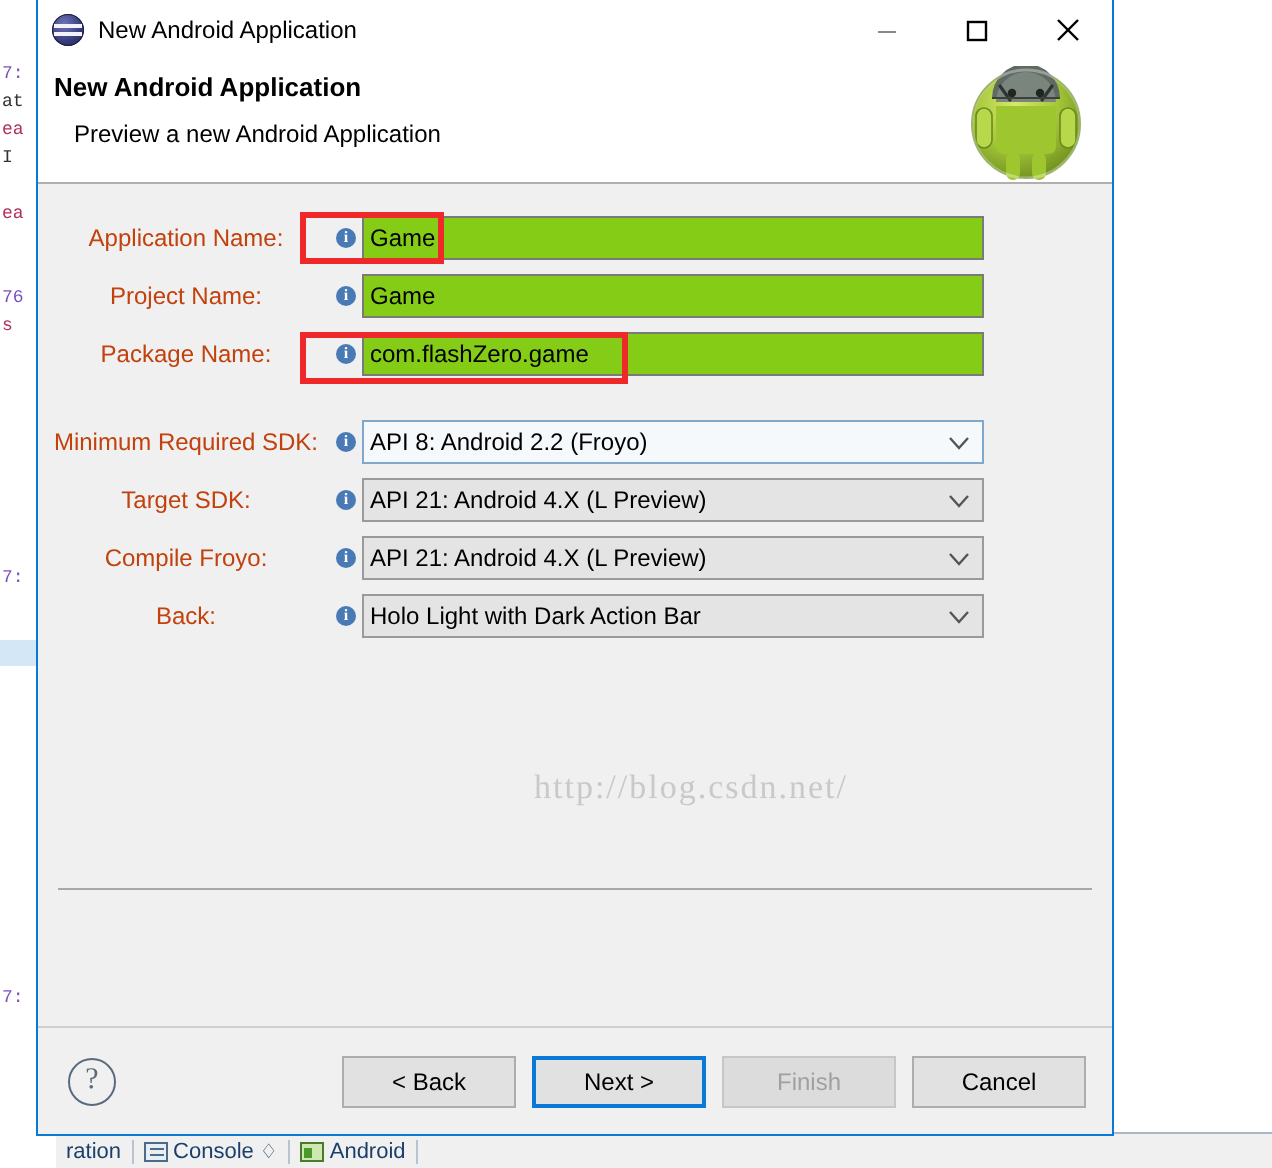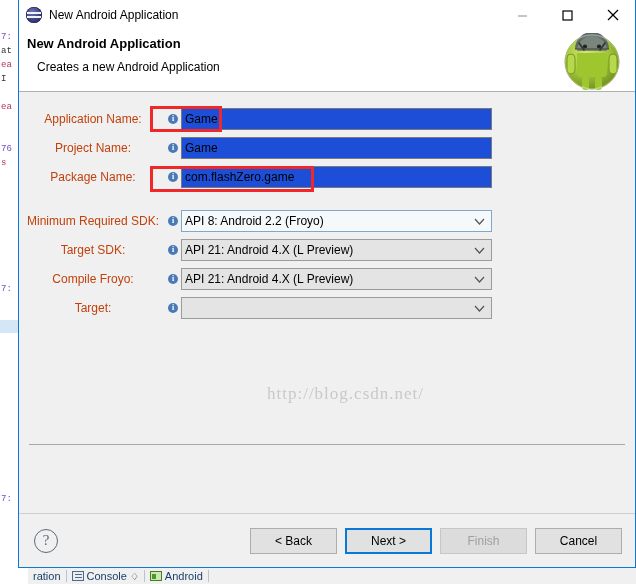--- a/index.html
+++ b/index.html
@@ -70,7 +70,7 @@
   .dialog {
     position: absolute;
     left: 18px; top: 0px;
-    width: 618px; height: 568px;
+    width: 539px; height: 568px;
     background: #f0f0f0;
     border: 1px solid #0a78d7;
     border-top: none;

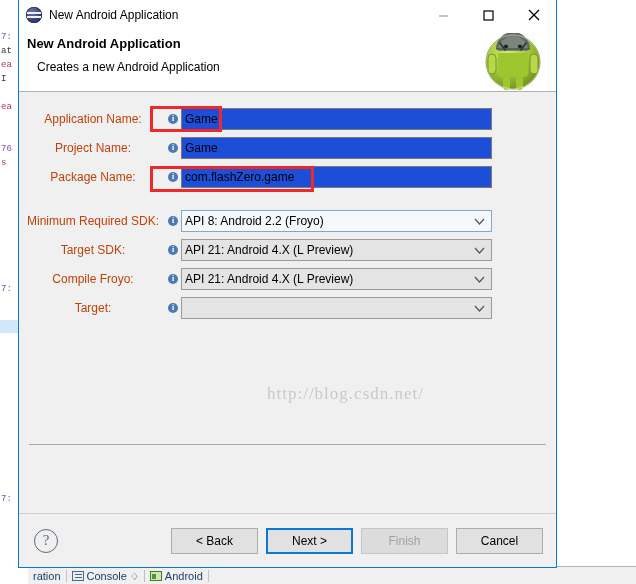--- a/index.html
+++ b/index.html
@@ -325,7 +325,7 @@
 
     <div class="header">
       <div class="header-title">New Android Application</div>
-      <div class="header-sub">Creates a new Android Application</div>
+      <div class="header-sub">Preview a new Android Application</div>
       <svg class="header-logo" viewBox="0 0 58 58">
         <defs>
           <radialGradient id="agrad" cx="40%" cy="32%" r="72%">

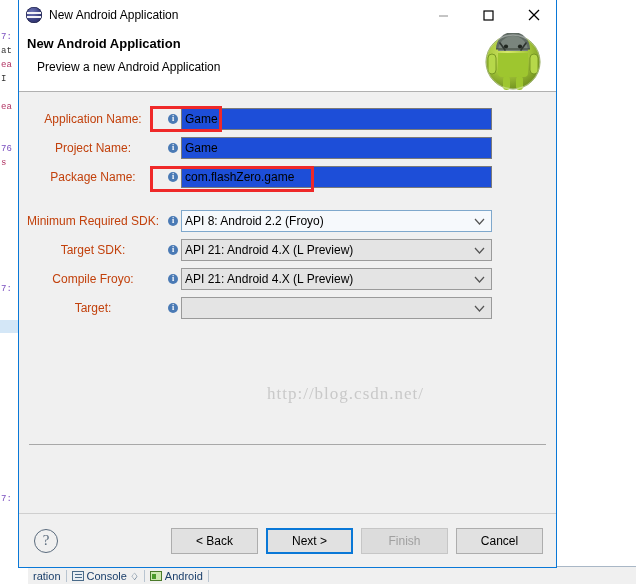--- a/index.html
+++ b/index.html
@@ -169,7 +169,7 @@
   }
   .text-input {
     width: 311px; height: 22px;
-    background: #1d4ed8;
+    background: #84cc16;
     border: 1px solid #7a7a7a;
     font-size: 12px; color: #000;
     padding: 0 3px;

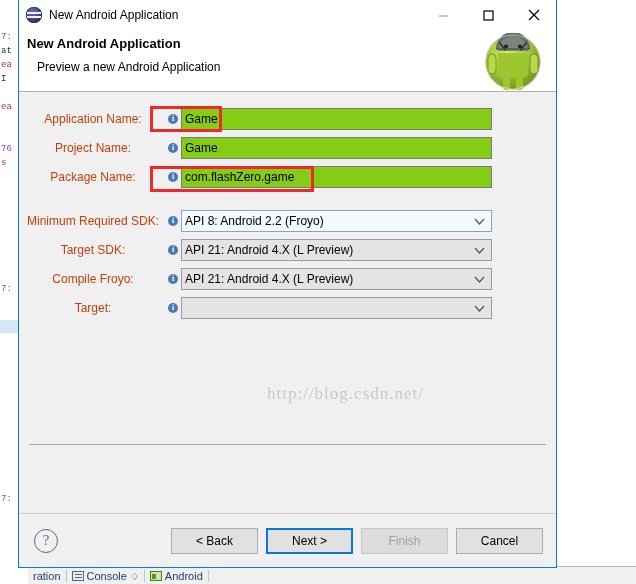--- a/index.html
+++ b/index.html
@@ -415,7 +415,7 @@
       </div>
 
       <div class="form-row">
-        <span class="form-label">Target:</span>
+        <span class="form-label">Back:</span>
         <span class="info-ico"></span>
         <div class="select-box">
           <span class="select-arrow">

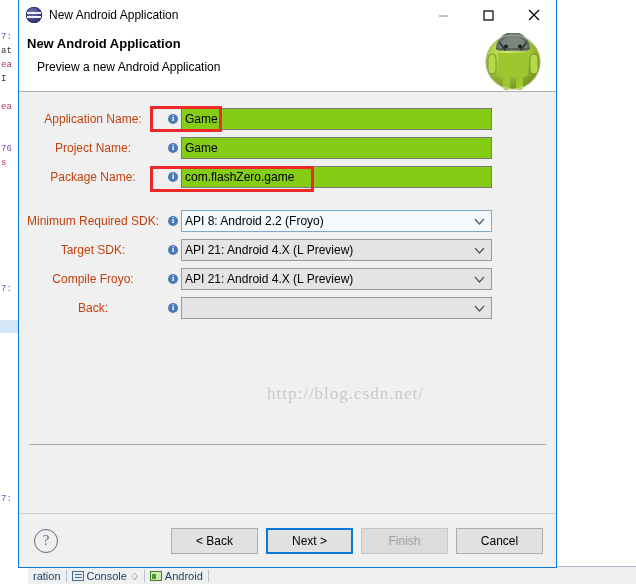--- a/index.html
+++ b/index.html
@@ -418,6 +418,7 @@
         <span class="form-label">Back:</span>
         <span class="info-ico"></span>
         <div class="select-box">
+          <span>Holo Light with Dark Action Bar</span>
           <span class="select-arrow">
             <svg width="11" height="7" viewBox="0 0 11 7">
                 <polyline points="1,1 5.5,6 10,1" fill="none" stroke="#555" stroke-width="1.2"></polyline>

